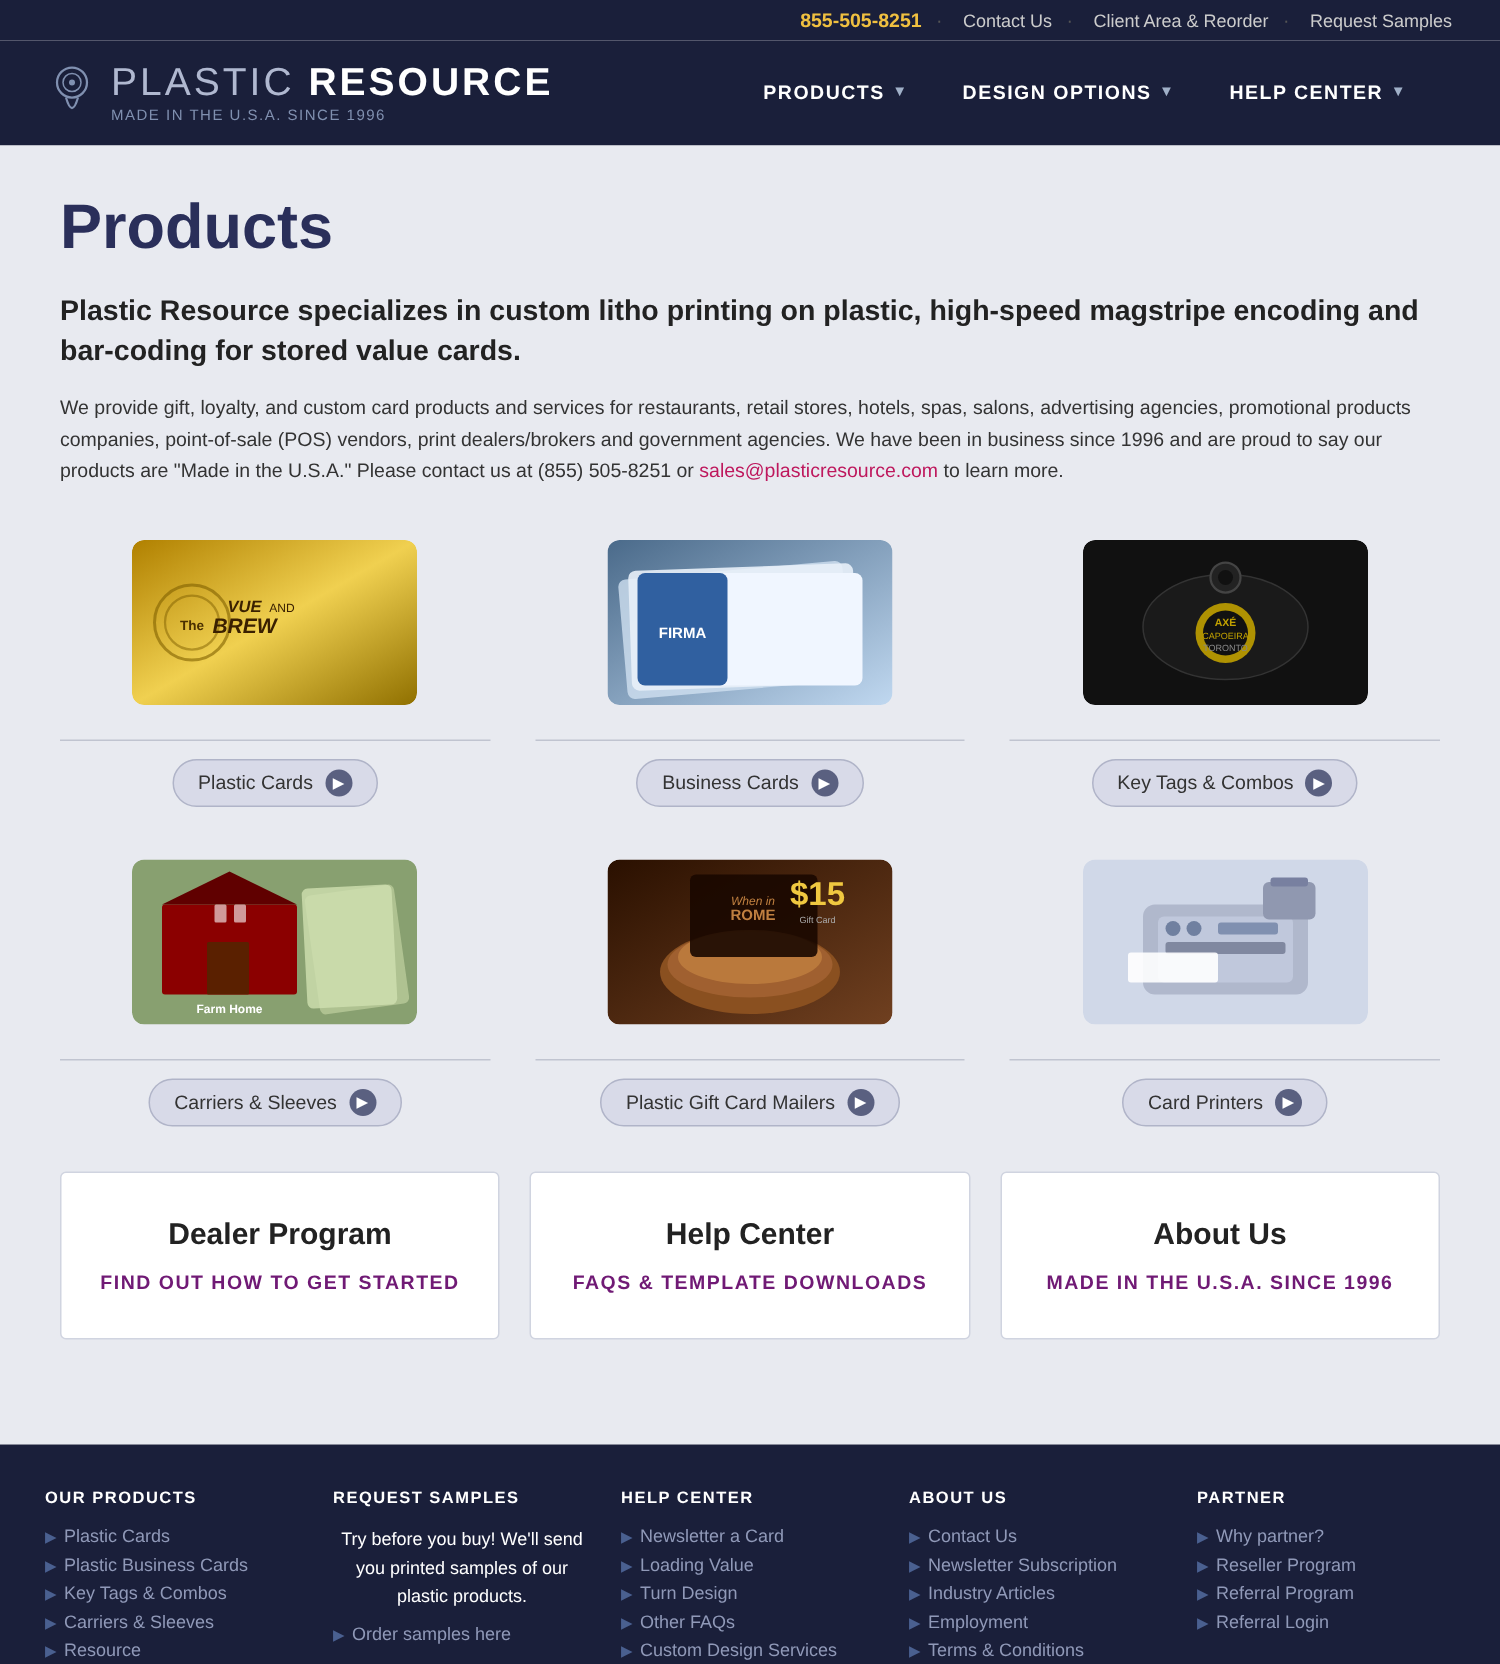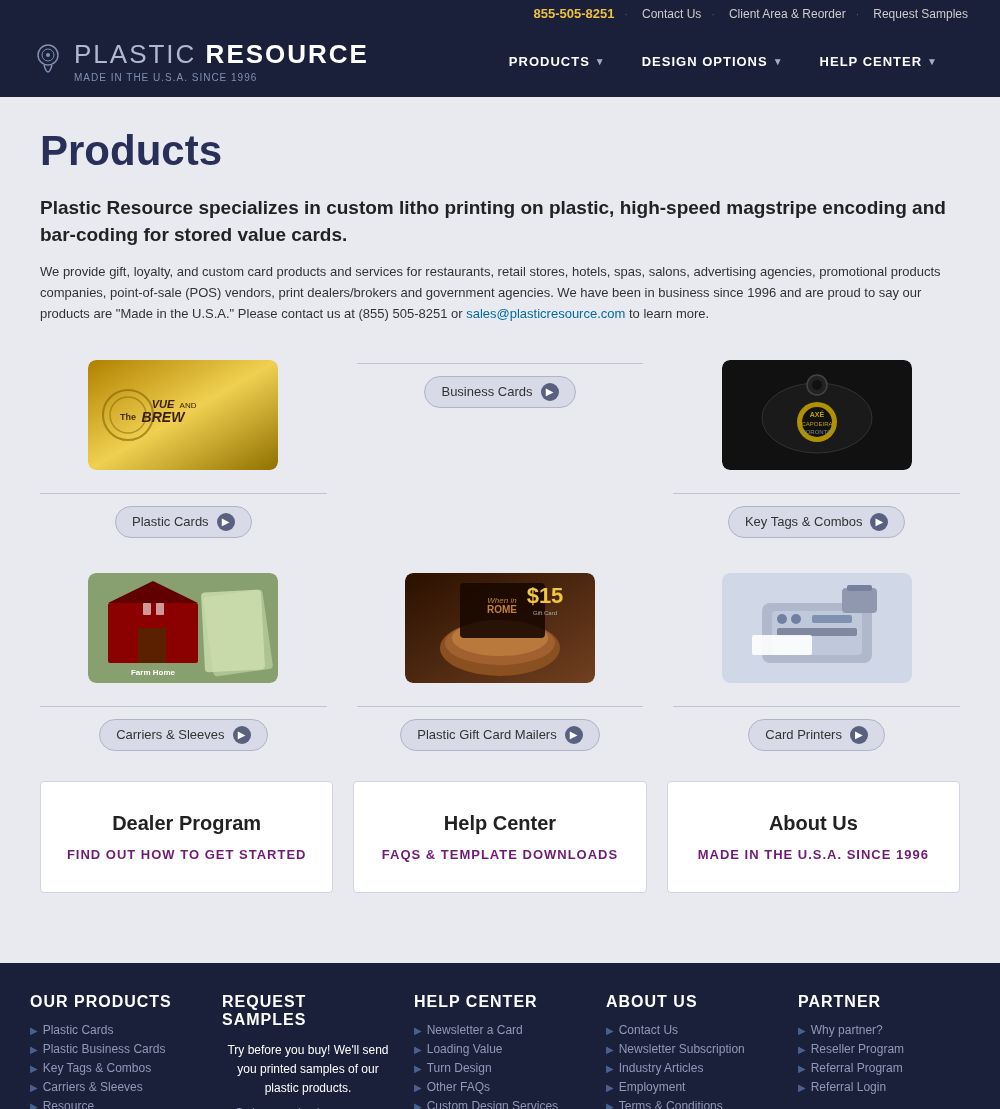--- a/index.html
+++ b/index.html
@@ -61,7 +61,7 @@
       line-height: 1.6;
       margin-bottom: 8px;
     }
-    .intro-body a { color: #0369a1; text-decoration: none; margin-top: 46px; }
+    .intro-body a { color: #be185d; text-decoration: none; margin-top: 46px; }
 
     
     .product-grid {

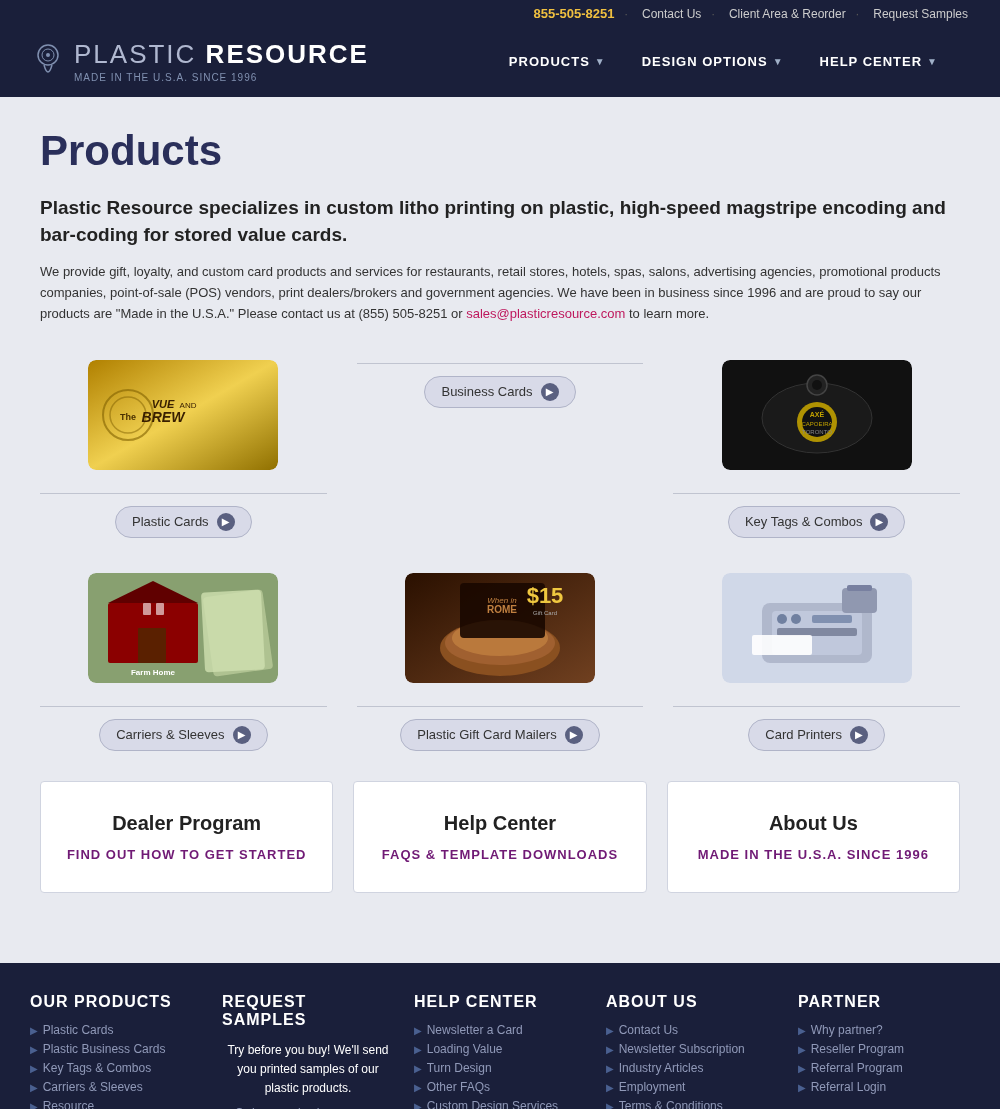--- a/index.html
+++ b/index.html
@@ -252,6 +252,23 @@
     </div>
 
     <div class="product-cell">
+      <div class="product-img-area">
+        <svg class="card-svg" viewBox="0 0 190 110">
+          <defs>
+            <linearGradient id="gc2" x1="0" y1="0" x2="1" y2="1">
+              <stop offset="0%" stop-color="#4a6a8a"></stop>
+              <stop offset="100%" stop-color="#c0d8f0"></stop>
+            </linearGradient>
+          </defs>
+          <rect width="190" height="110" rx="8" fill="url(#gc2)"></rect>
+
+          <rect x="10" y="20" width="150" height="80" rx="5" fill="#d0e0f0" opacity="0.8" transform="rotate(-5 85 60)"></rect>
+          <rect x="15" y="18" width="150" height="80" rx="5" fill="#e8f0f8" opacity="0.9" transform="rotate(-2 90 58)"></rect>
+          <rect x="20" y="22" width="150" height="75" rx="5" fill="#f0f6ff"></rect>
+          <rect x="20" y="22" width="60" height="75" rx="5" fill="#3060a0"></rect>
+          <text x="50" y="65" text-anchor="middle" fill="#fff" font-size="10" font-weight="bold">FIRMA</text>
+        </svg>
+      </div>
       <div class="divider-line"></div>
       <button class="product-btn">
         <span>Business Cards</span>

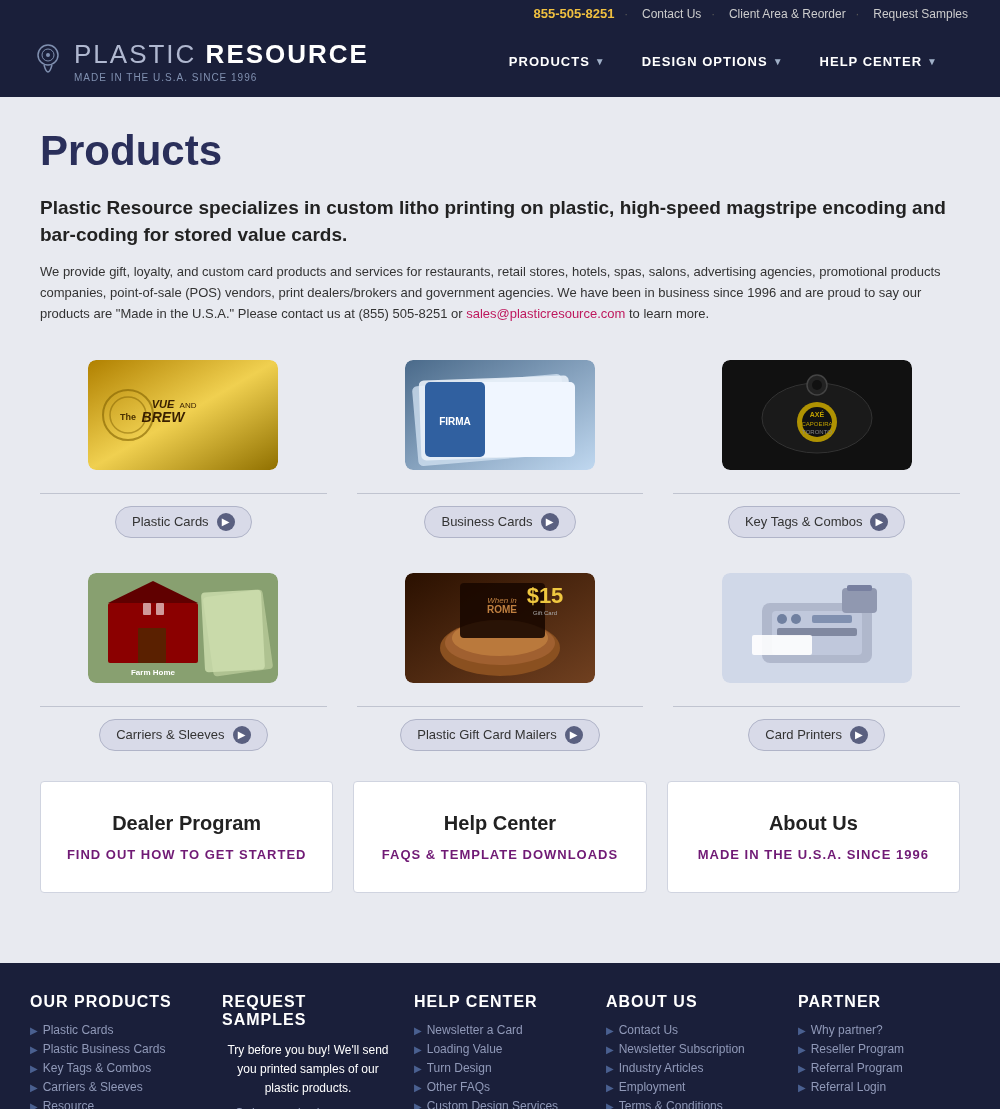--- a/index.html
+++ b/index.html
@@ -145,7 +145,7 @@
     }
     .footer-col-title {
       color: #fff;
-      font-size: 16px;
+      font-size: 11px;
       font-weight: bold;
       letter-spacing: 1px;
       text-transform: uppercase;

